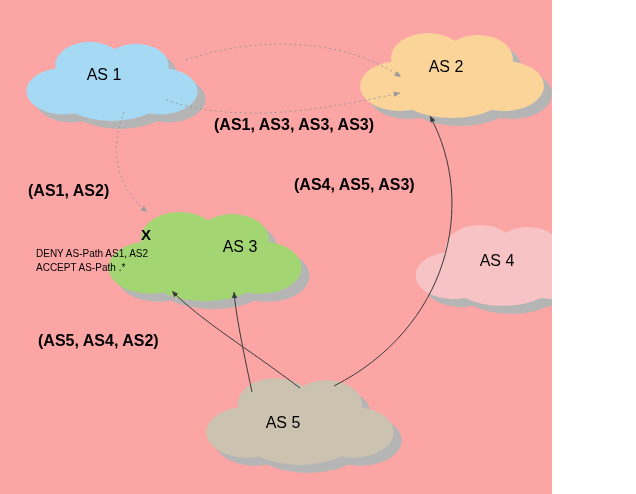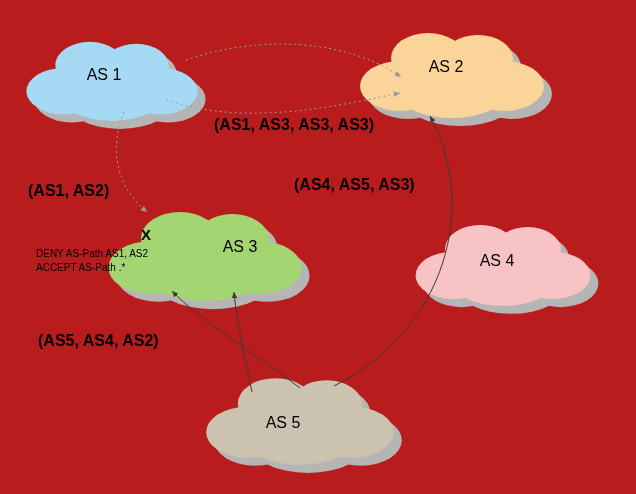--- a/index.html
+++ b/index.html
@@ -9,9 +9,9 @@
   }
   .stage {
     position: relative;
-    width: 636px;
+    width: 552px;
     height: 494px;
-    background: #b91c1c;
+    background: #fca5a5;
     overflow: hidden;
   }
   svg { display: block; }

